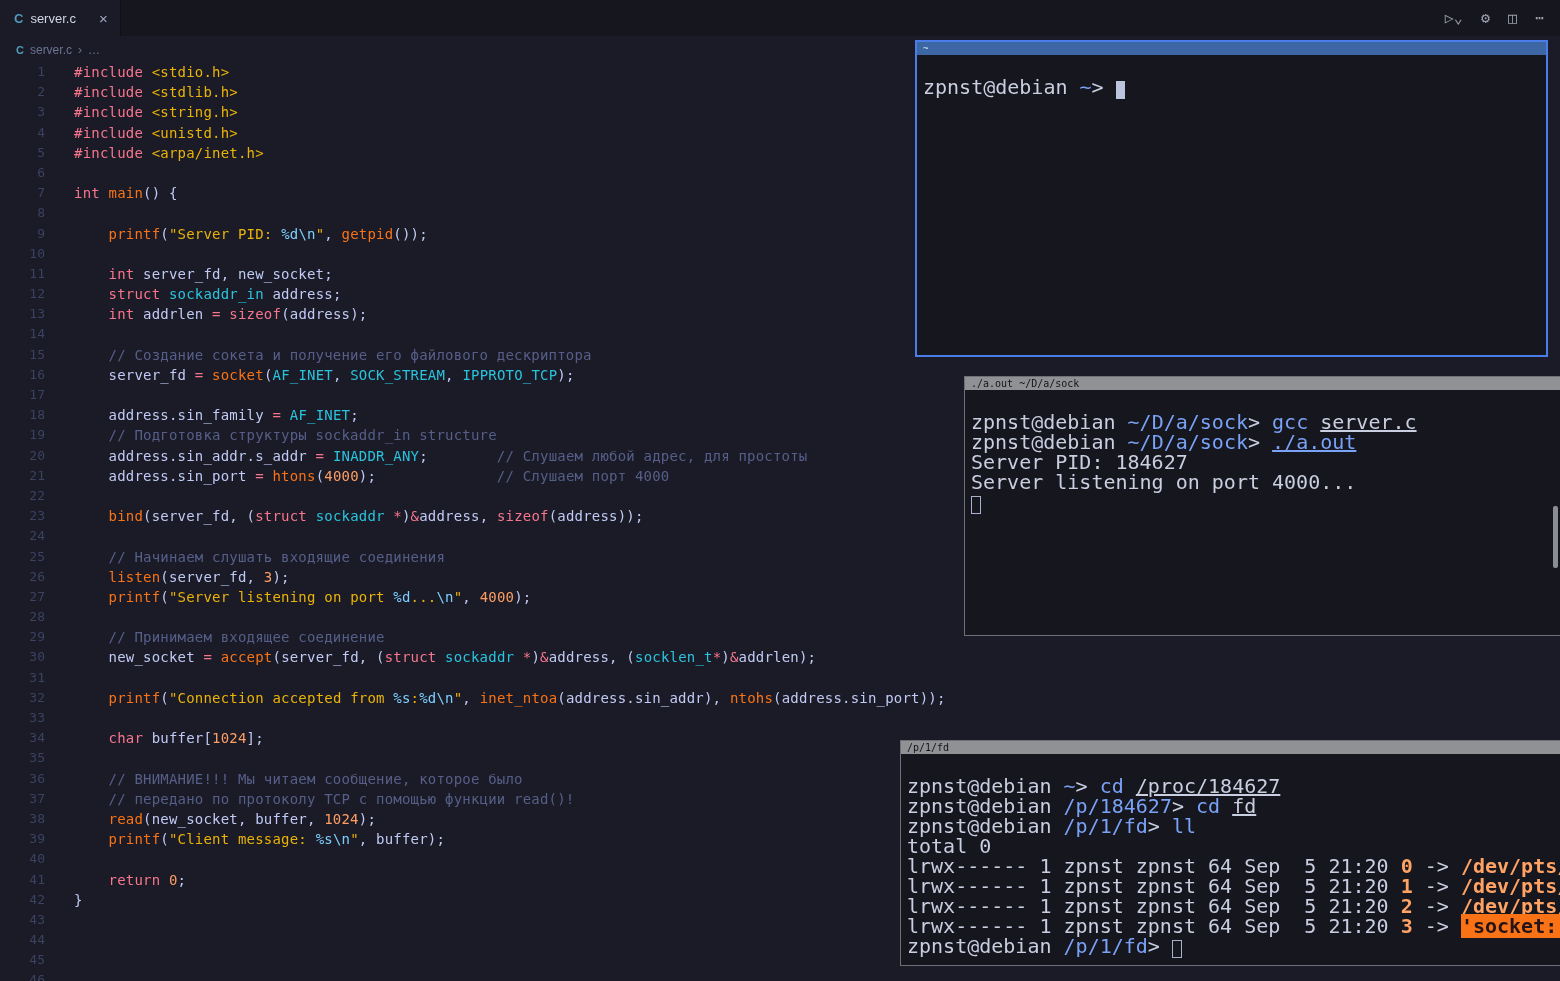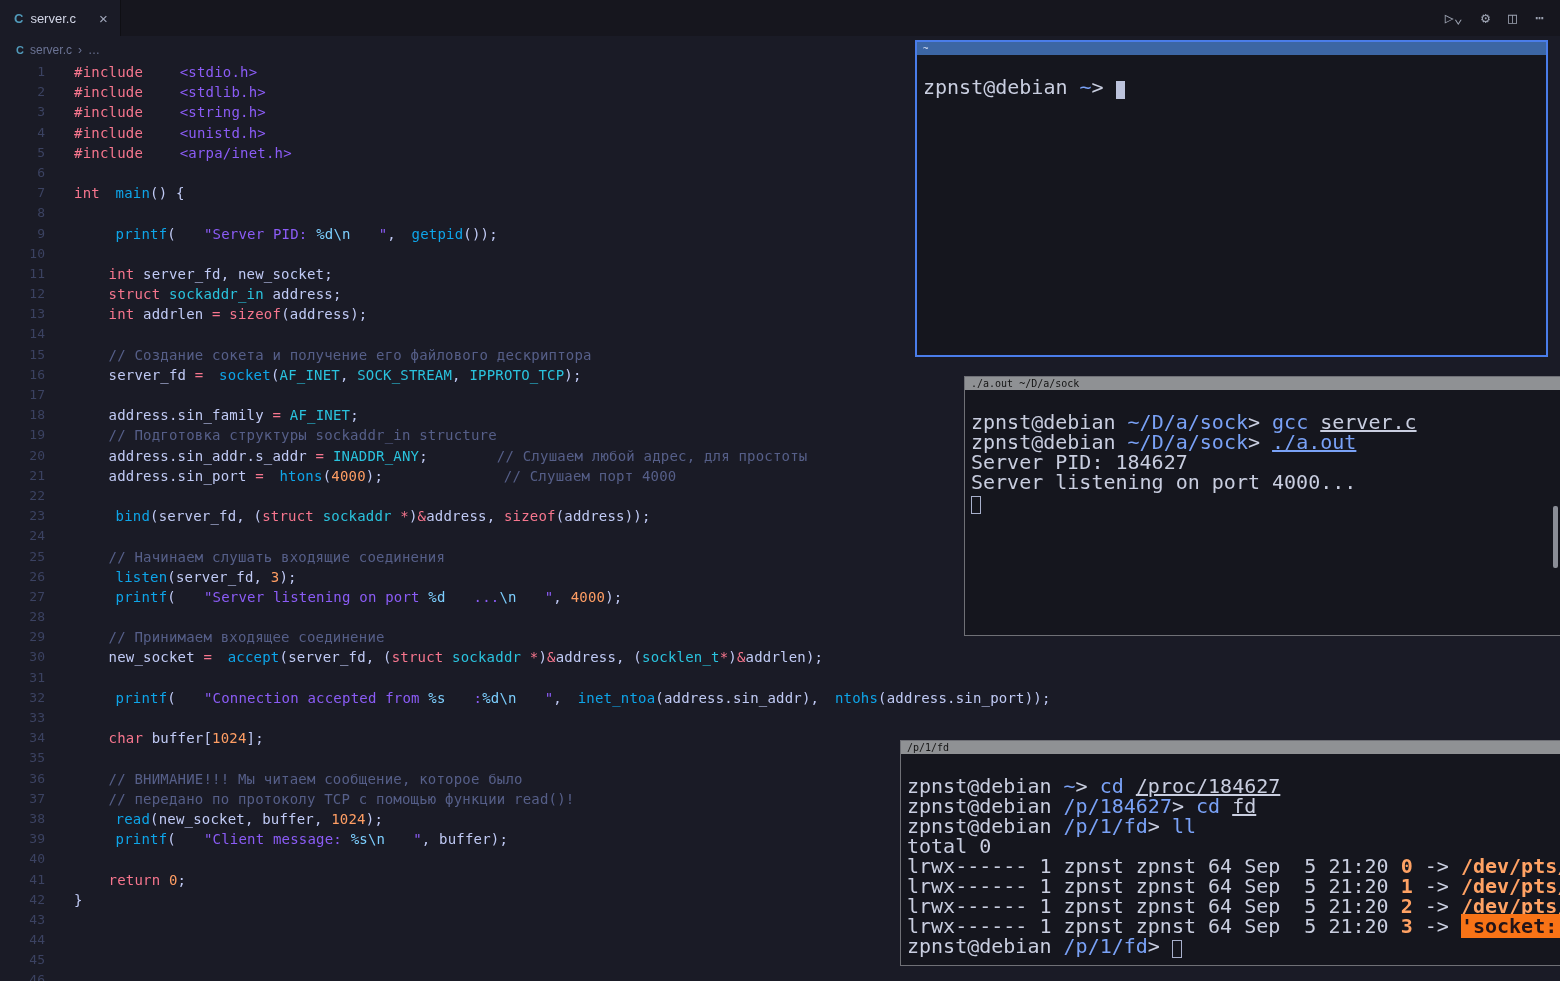--- a/index.html
+++ b/index.html
@@ -33,7 +33,7 @@
   .tk-p{color:#c0caf5;}
   .tk-k{color:#f7768e;}
   .tk-f{color:#0ea5e9;margin-left:7px;}
-  .tk-s{color:#8b5cf6;margin-left:28px;}
+  .tk-s{color:#eab308;}
   .tk-e{color:#7dcfff;}
   .tk-c{color:#565f89;}
   .tk-n{color:#ff9e64;}

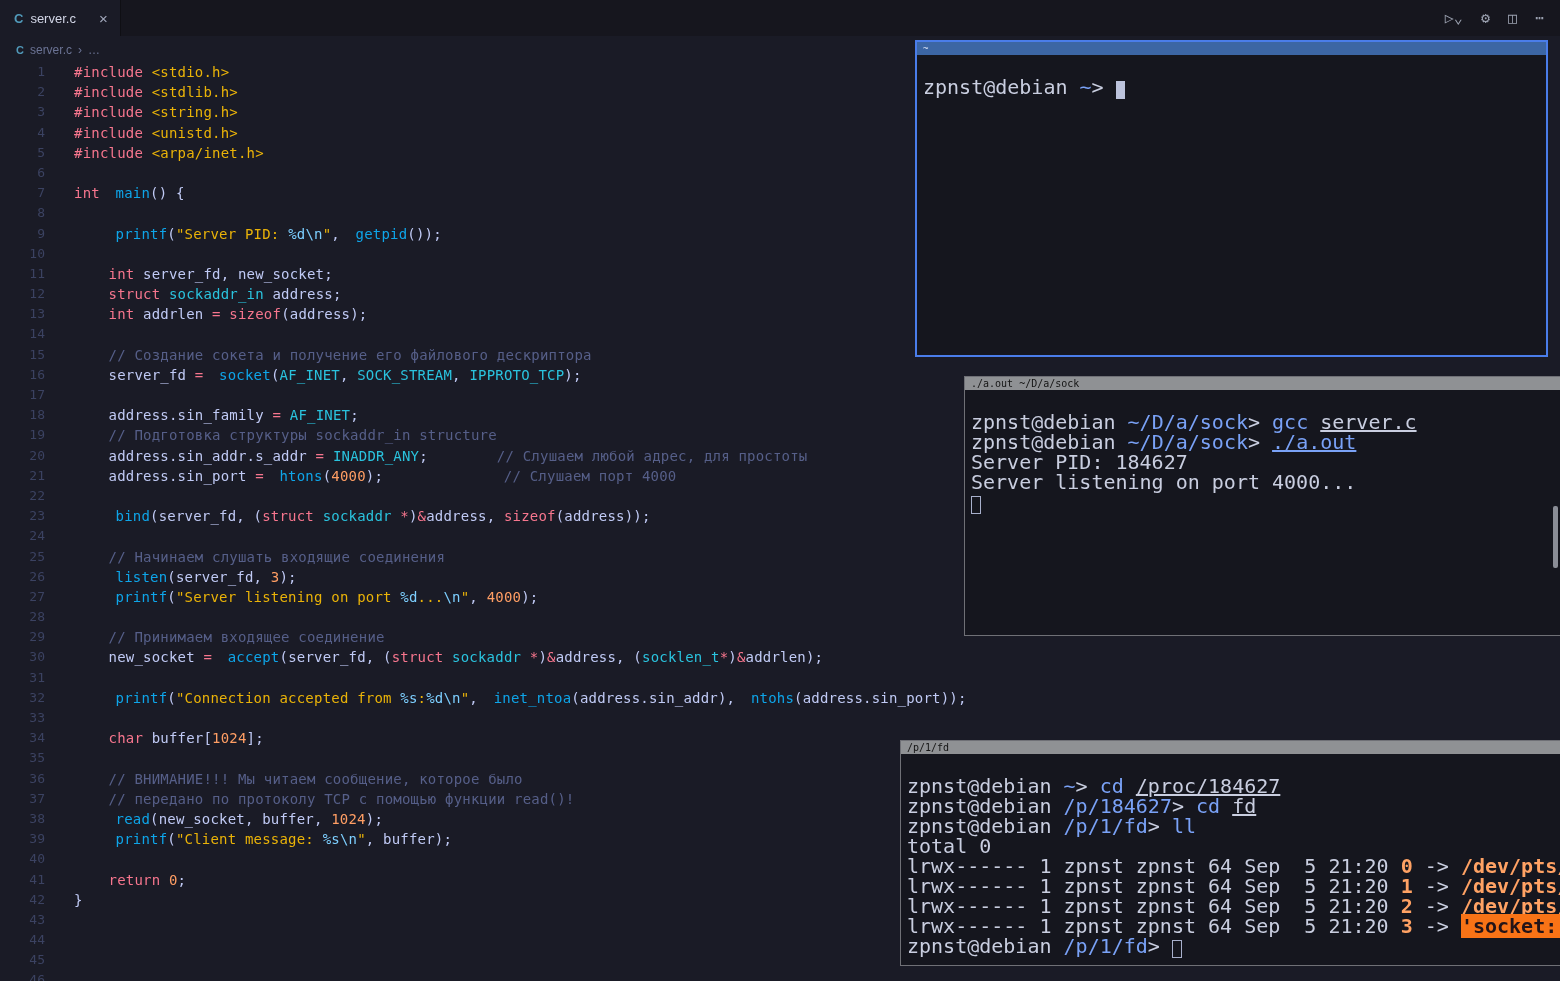--- a/index.html
+++ b/index.html
@@ -32,7 +32,7 @@
 
   .tk-p{color:#c0caf5;}
   .tk-k{color:#f7768e;}
-  .tk-f{color:#0ea5e9;margin-left:7px;}
+  .tk-f{color:#f97316;}
   .tk-s{color:#eab308;}
   .tk-e{color:#7dcfff;}
   .tk-c{color:#565f89;}

